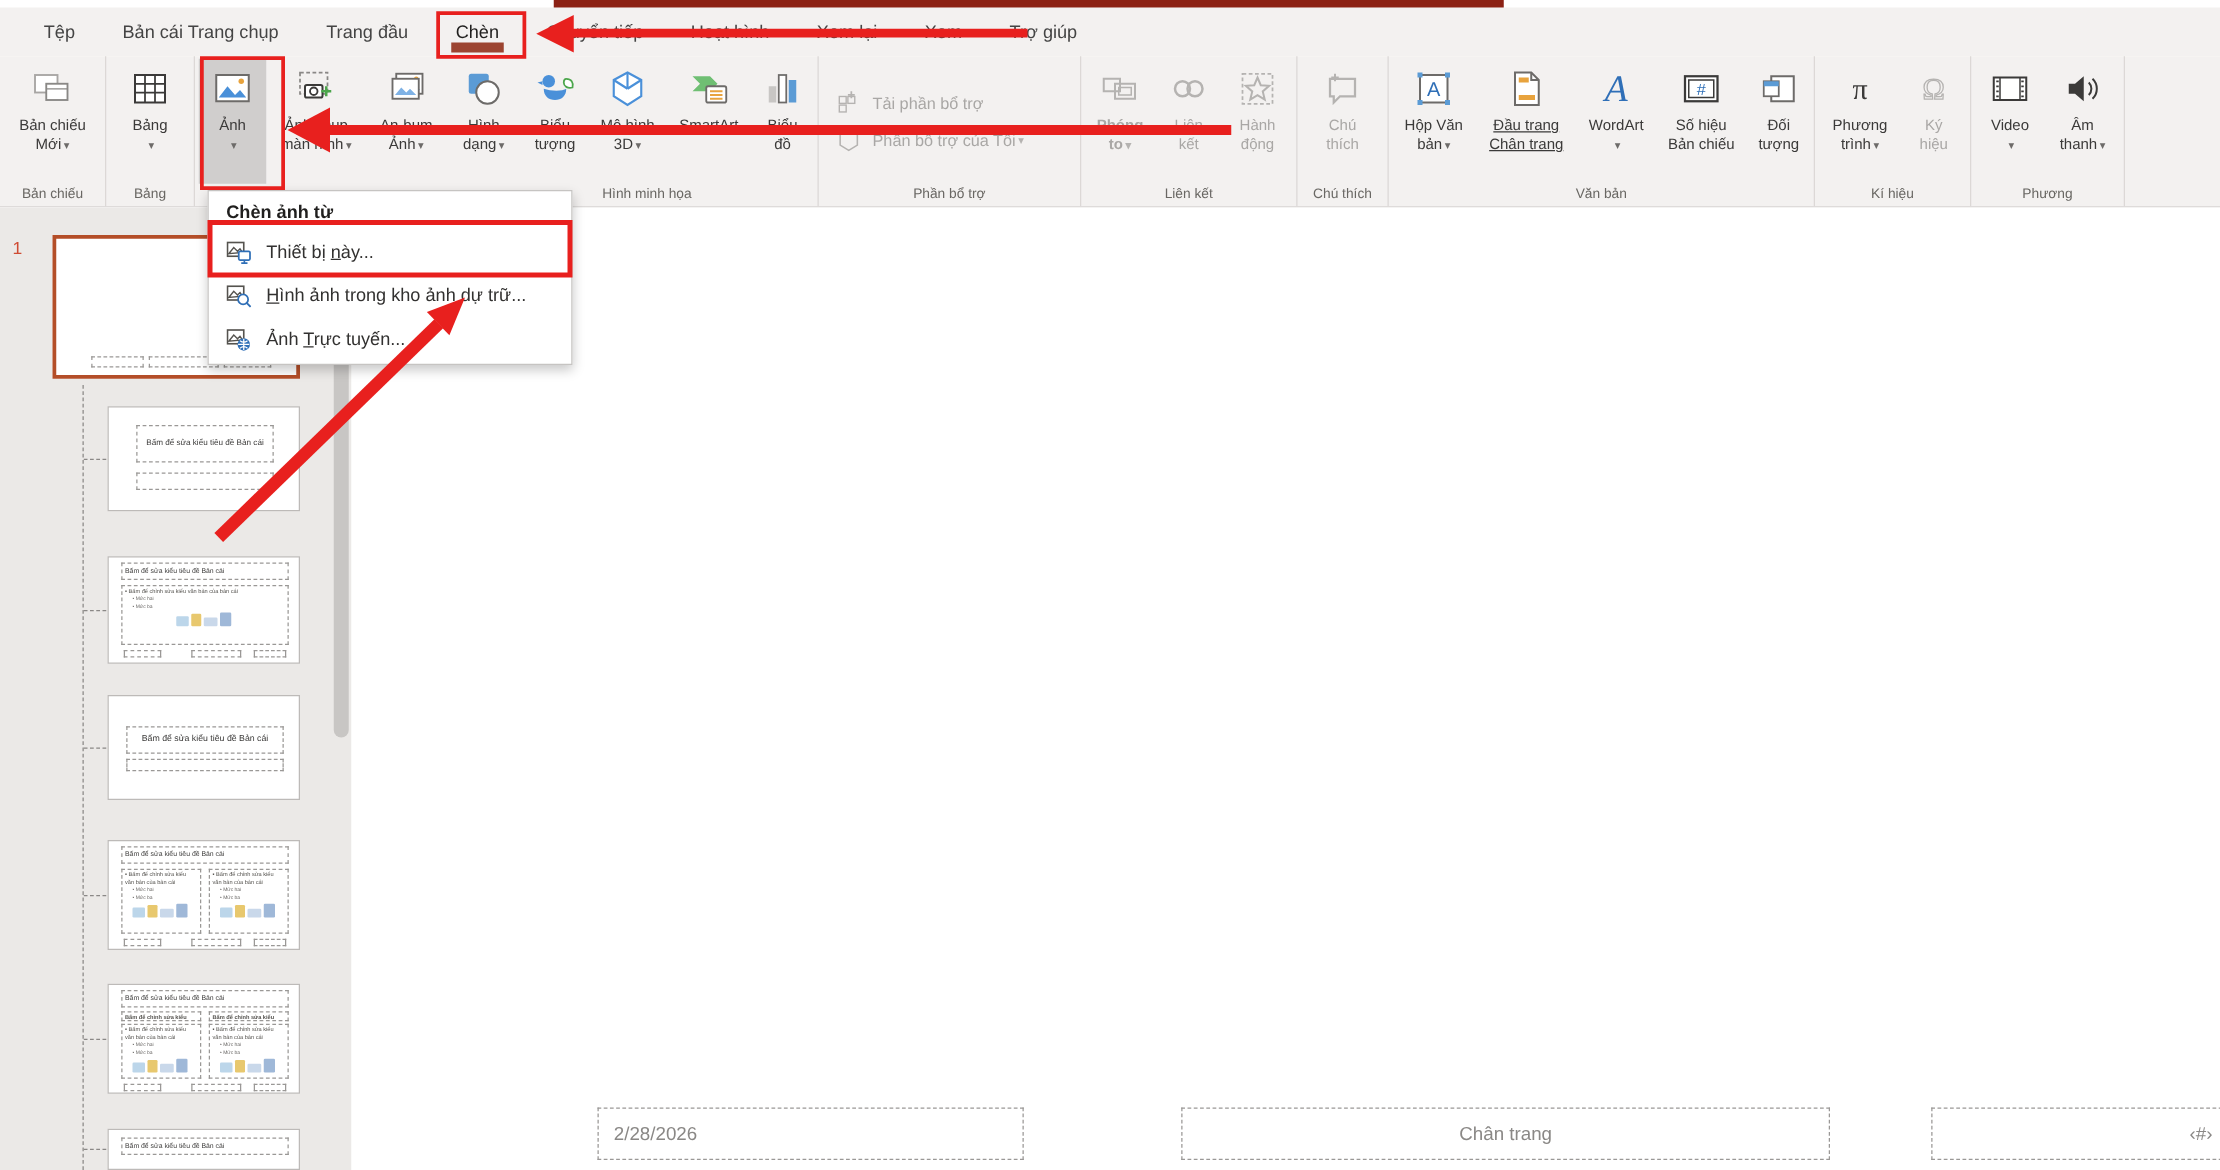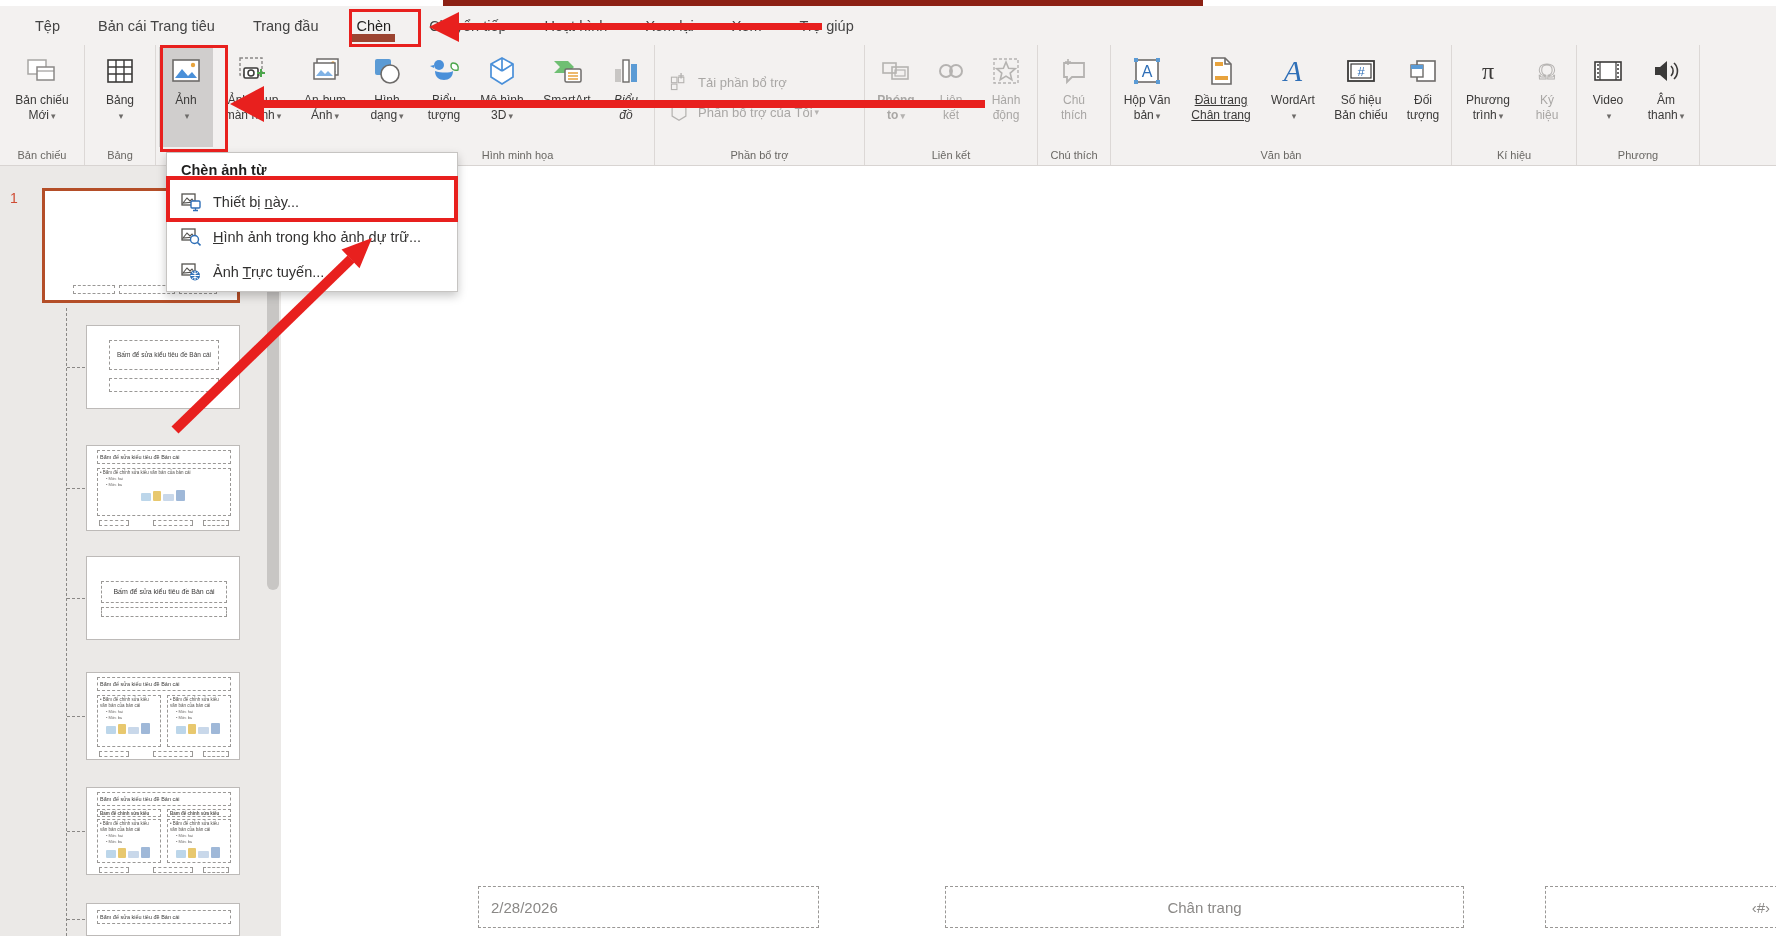--- a/index.html
+++ b/index.html
@@ -92,7 +92,7 @@
 
 <nav id="menubar">
     <div class="menu-tab">Tệp</div>
-    <div class="menu-tab">Bản cái Trang tiêu</div>
+    <div class="menu-tab">Bản cái Trang chụp</div>
     <div class="menu-tab">Trang đầu</div>
     <div class="menu-tab active">Chèn</div>
     <div class="menu-tab">Chuyển tiếp</div>

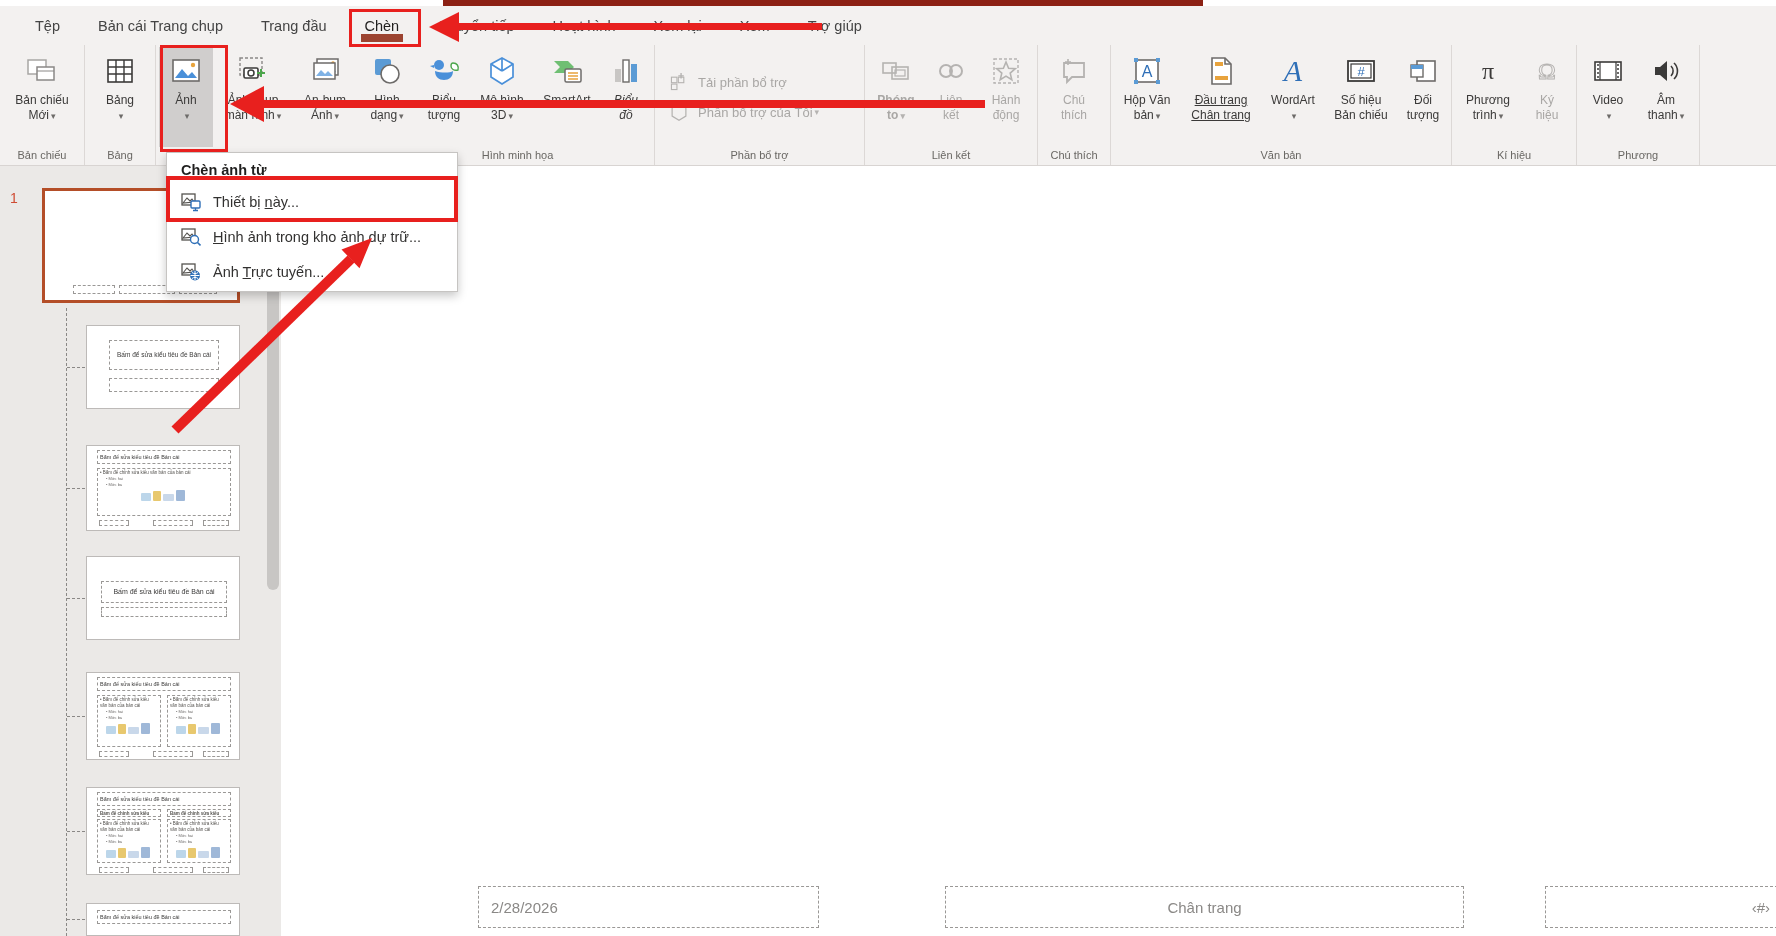--- a/index.html
+++ b/index.html
@@ -197,7 +197,7 @@
           <span>SmartArt</span>
           <span></span>
         </div>
-        <div class="rbtn" style="width: 50px; font-style: italic;">
+        <div class="rbtn" style="width: 50px;">
           <span class="ricon"><svg viewBox="0 0 32 32">
               <rect x="5" y="14" width="6" height="13" fill="#c8c6c4"></rect>
               <rect x="13" y="5" width="6" height="22" fill="#fff" stroke="#6d6b69" stroke-width="1.4"></rect>

